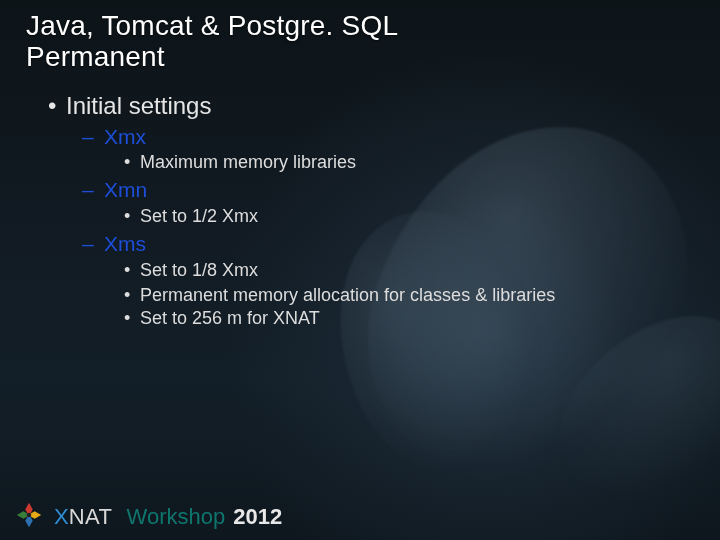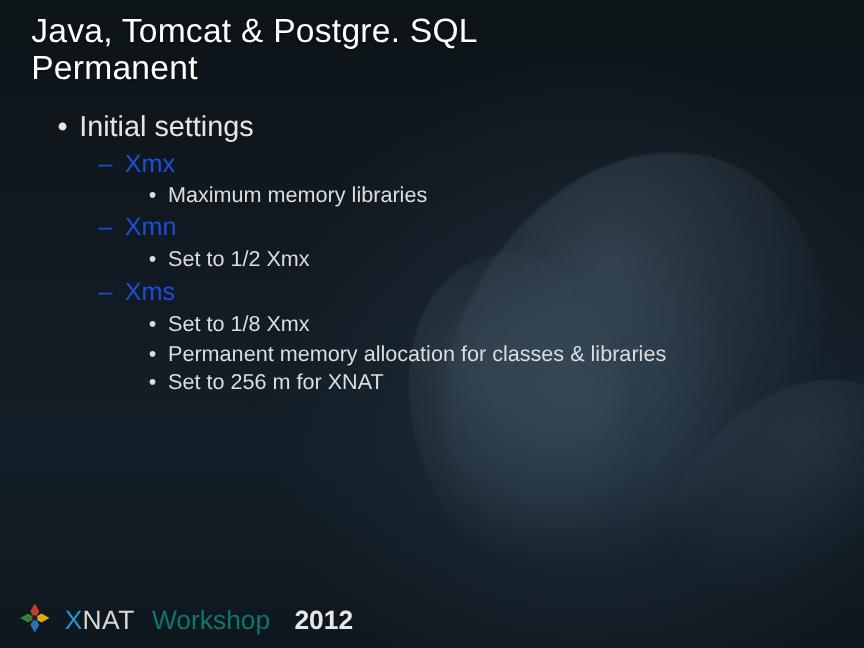--- a/index.html
+++ b/index.html
@@ -97,7 +97,7 @@
   .brand .x { color: #2e8fd6; font-weight: 400; }
   .brand .nat { color: #d8d8d8; font-weight: 400; letter-spacing: 0.5px; }
   .brand .workshop { color: #0f766e; font-weight: 400; margin-left: 4px; }
-  .brand .year { color: #e8e8e8; font-weight: 700; margin-left: 14px; }
+  .brand .year { color: #e8e8e8; font-weight: 700; margin-left: 2px; }
 
   .group { margin-top: 2px; }
 </style>

